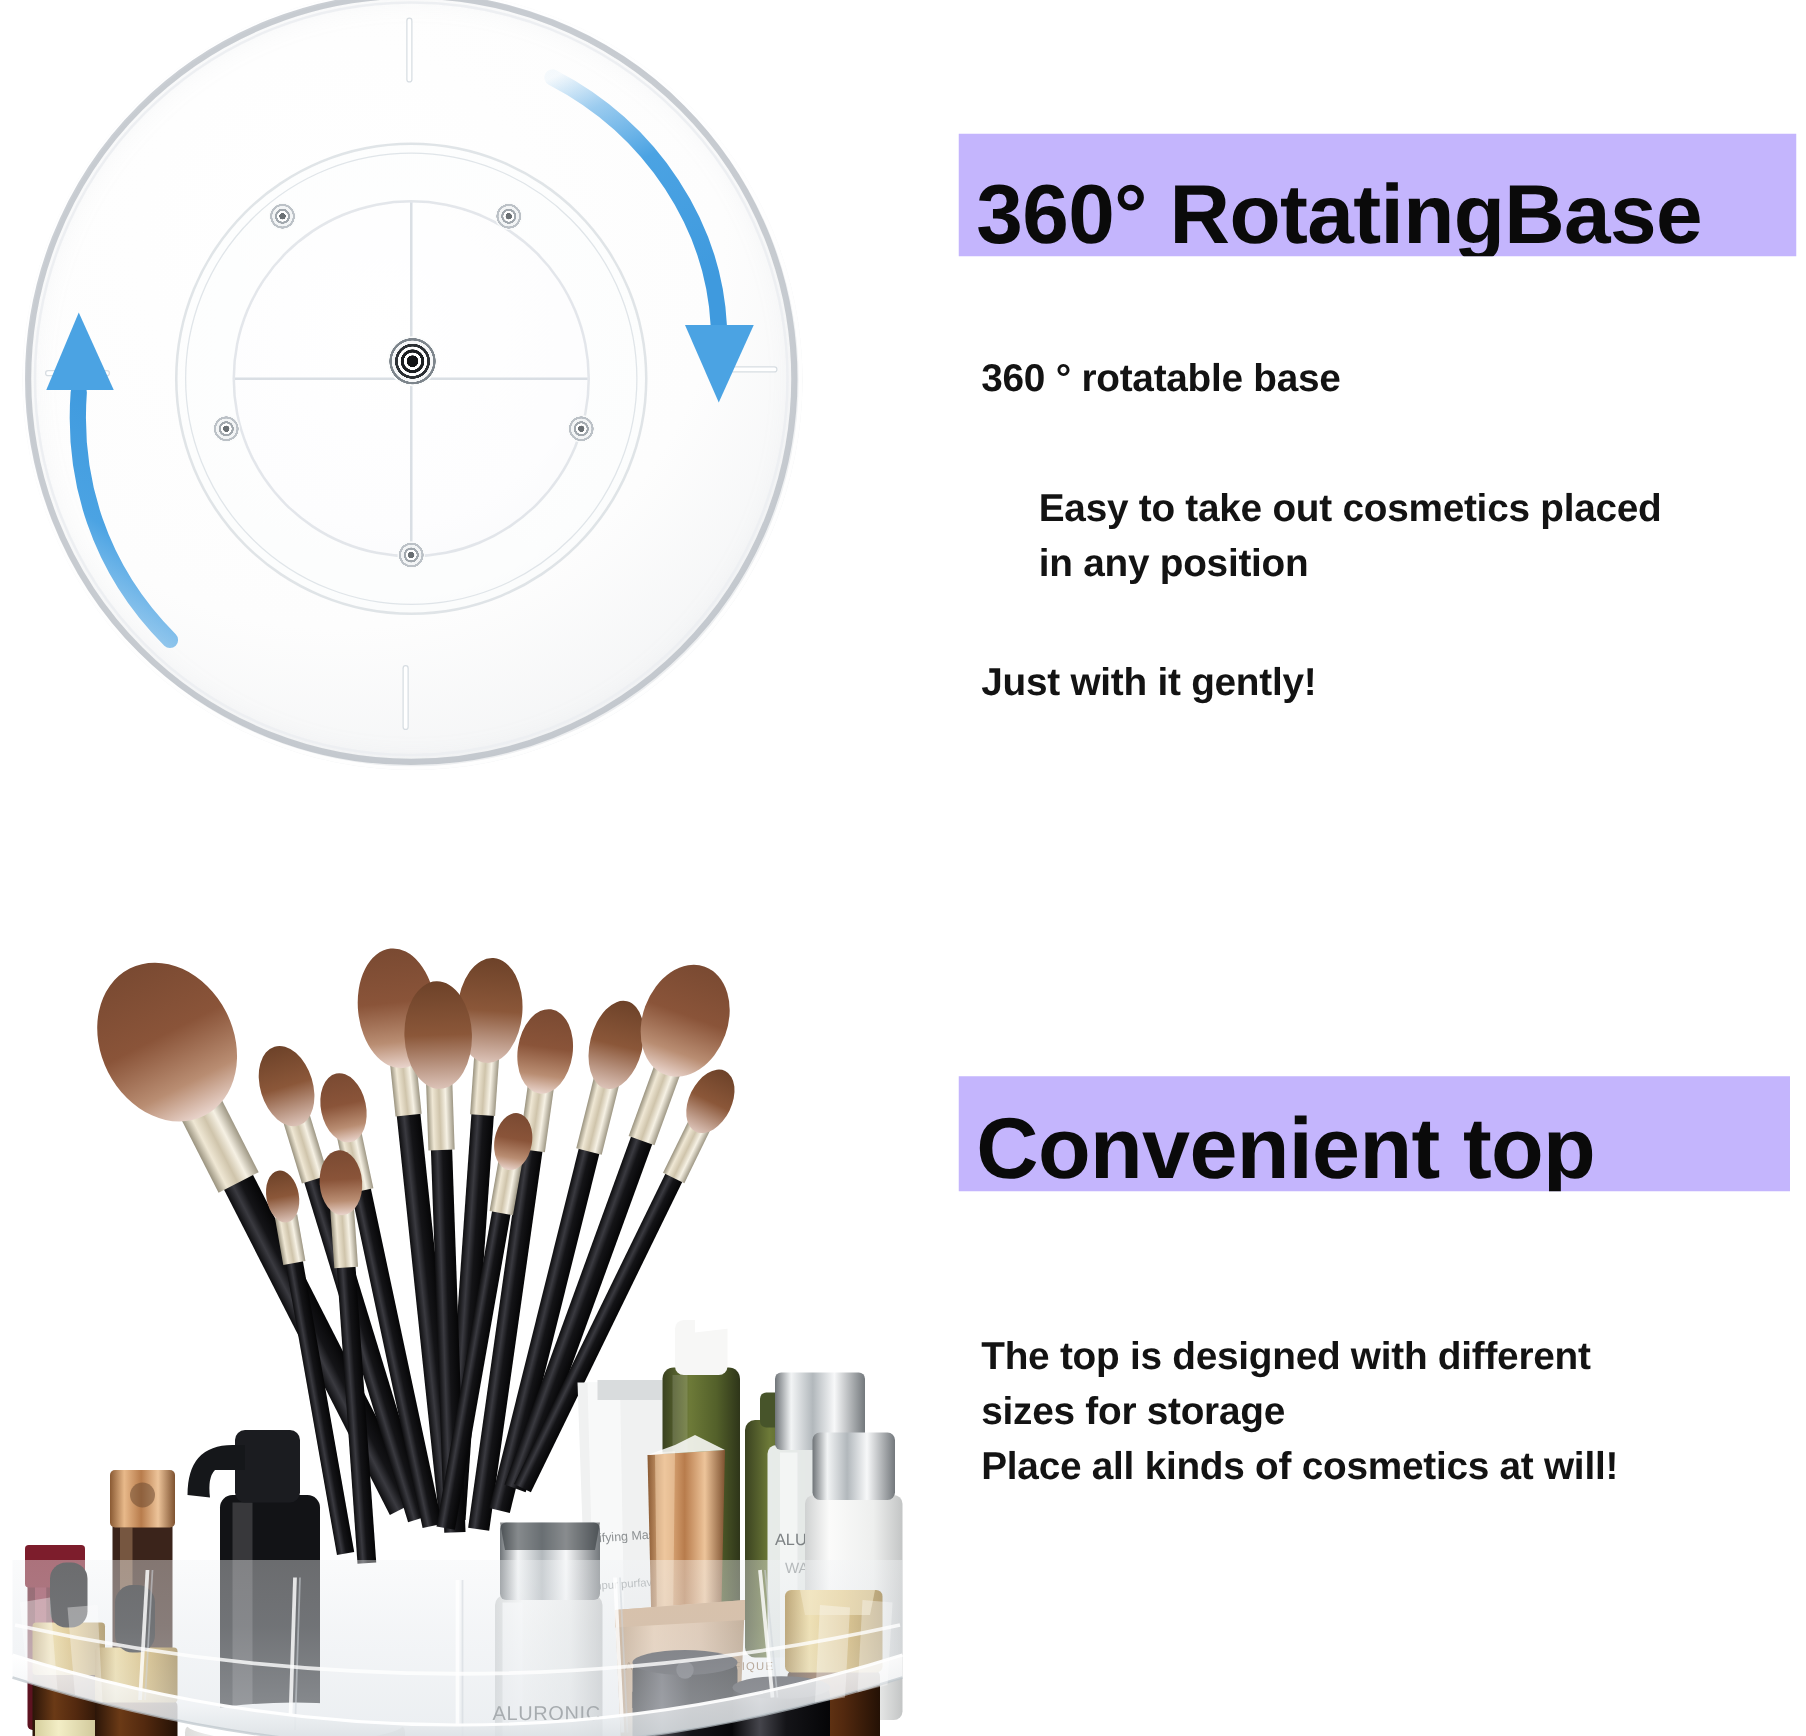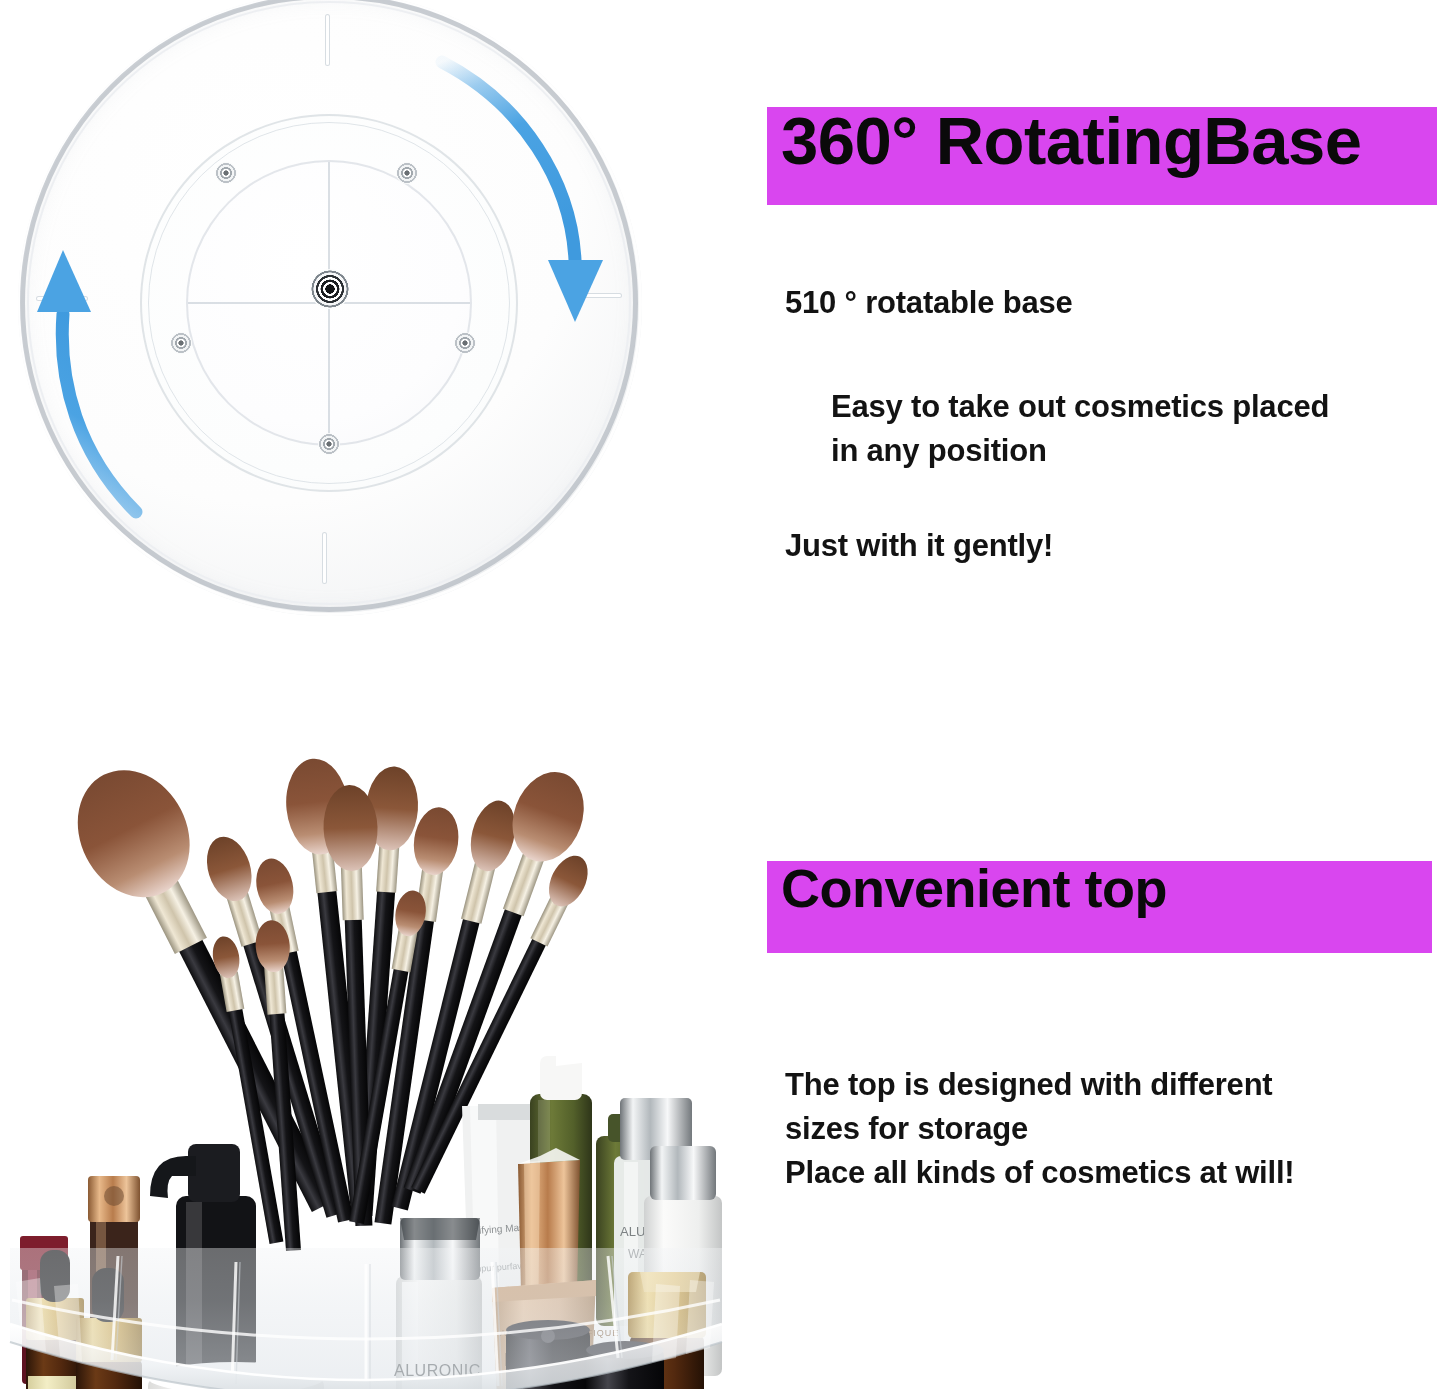--- a/index.html
+++ b/index.html
@@ -136,8 +136,8 @@
   
   .banner {
     position: absolute;
-    background: #d946ef;
-    display: flex; align-items: flex-start;
+    background: #c4b5fd;
+    display: flex; align-items: flex-end;
     padding: 0 14px;
     box-sizing: border-box;
     white-space: nowrap;

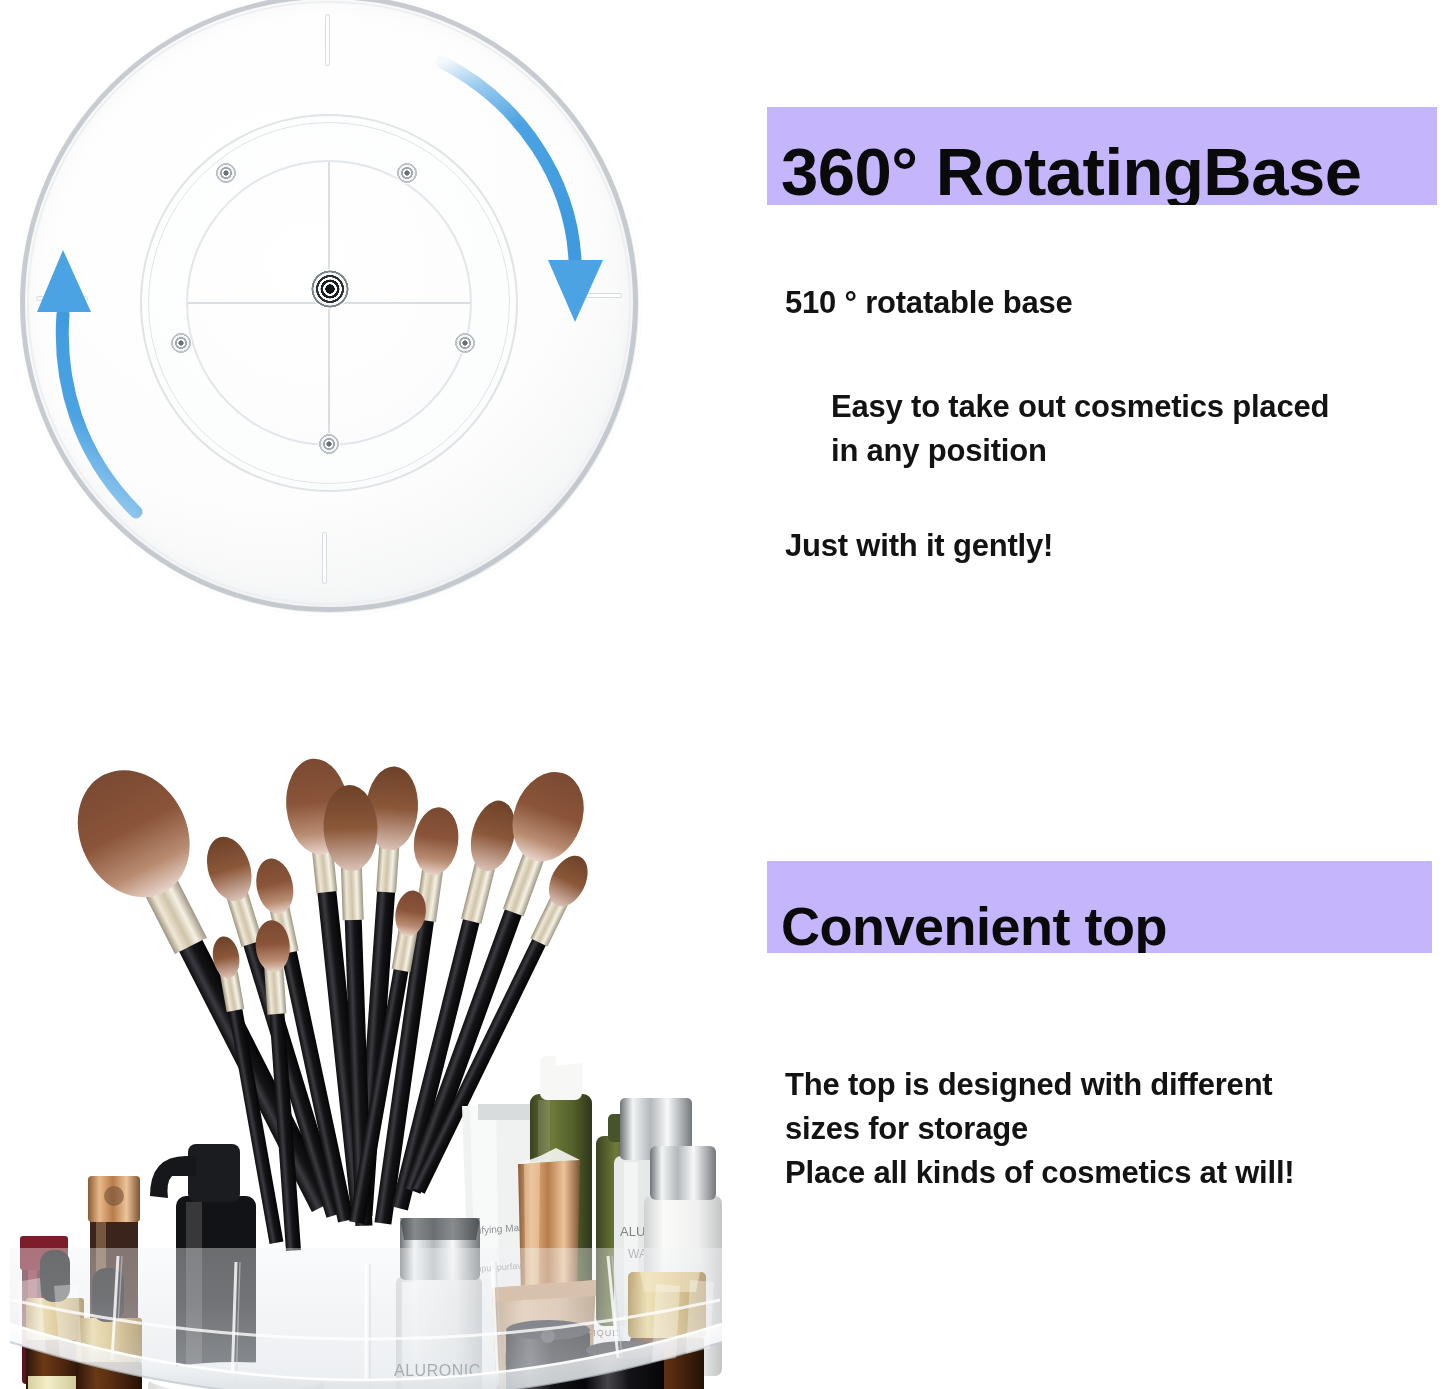--- a/index.html
+++ b/index.html
@@ -616,7 +616,7 @@
     <span class="banner-text">360°  RotatingBase</span>
   </div>
 
-  <div class="body-text" id="text-rotatable">510 °   rotatable base</div>
+  <div class="body-text" id="text-rotatable">360 °   rotatable base</div>
 
   <div class="body-text" id="text-easy">Easy to take out cosmetics  placed
 in any position</div>

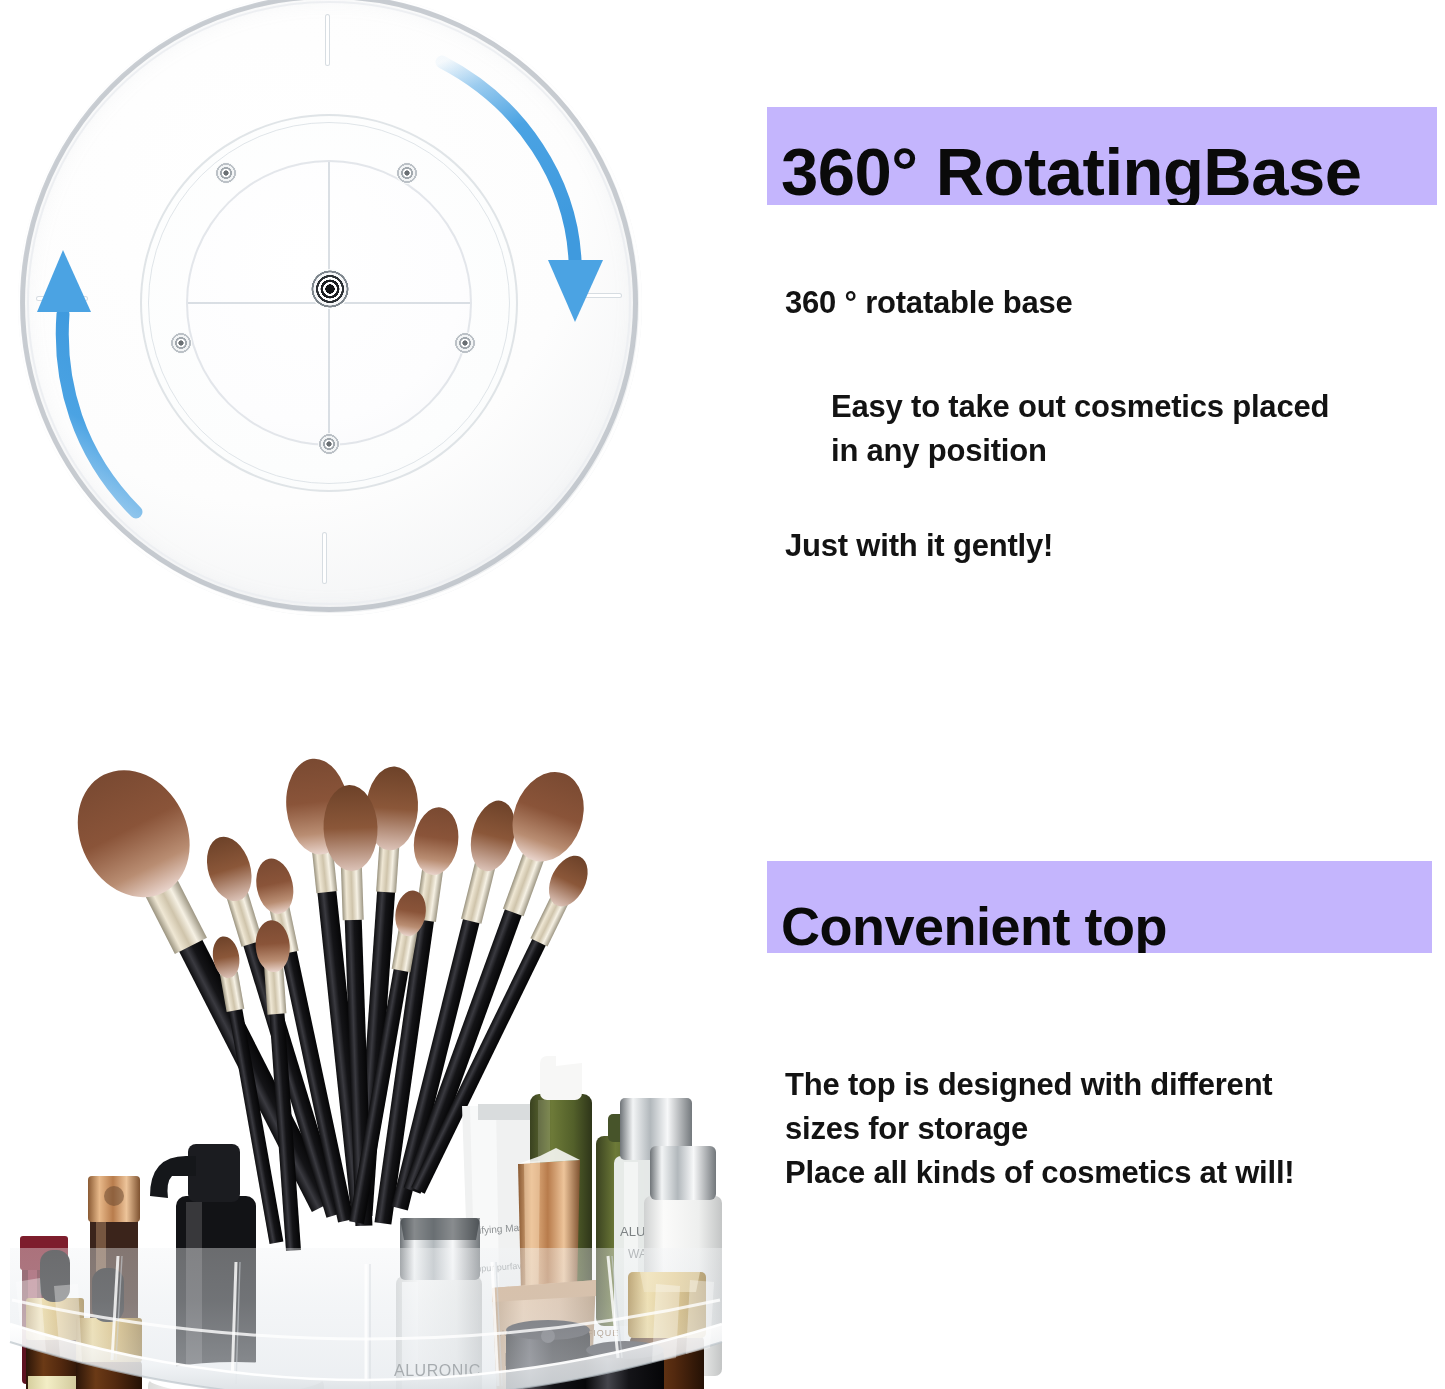--- a/index.html
+++ b/index.html
@@ -154,7 +154,7 @@
   #banner-rotating .banner-text { font-size: 67px; }
 
   #banner-convenient { left: 767px; top: 861px; width: 665px; height: 92px; }
-  #banner-convenient .banner-text { font-size: 54px; }
+  #banner-convenient .banner-text { font-size: 69px; }
 
   .body-text {
     position: absolute;

